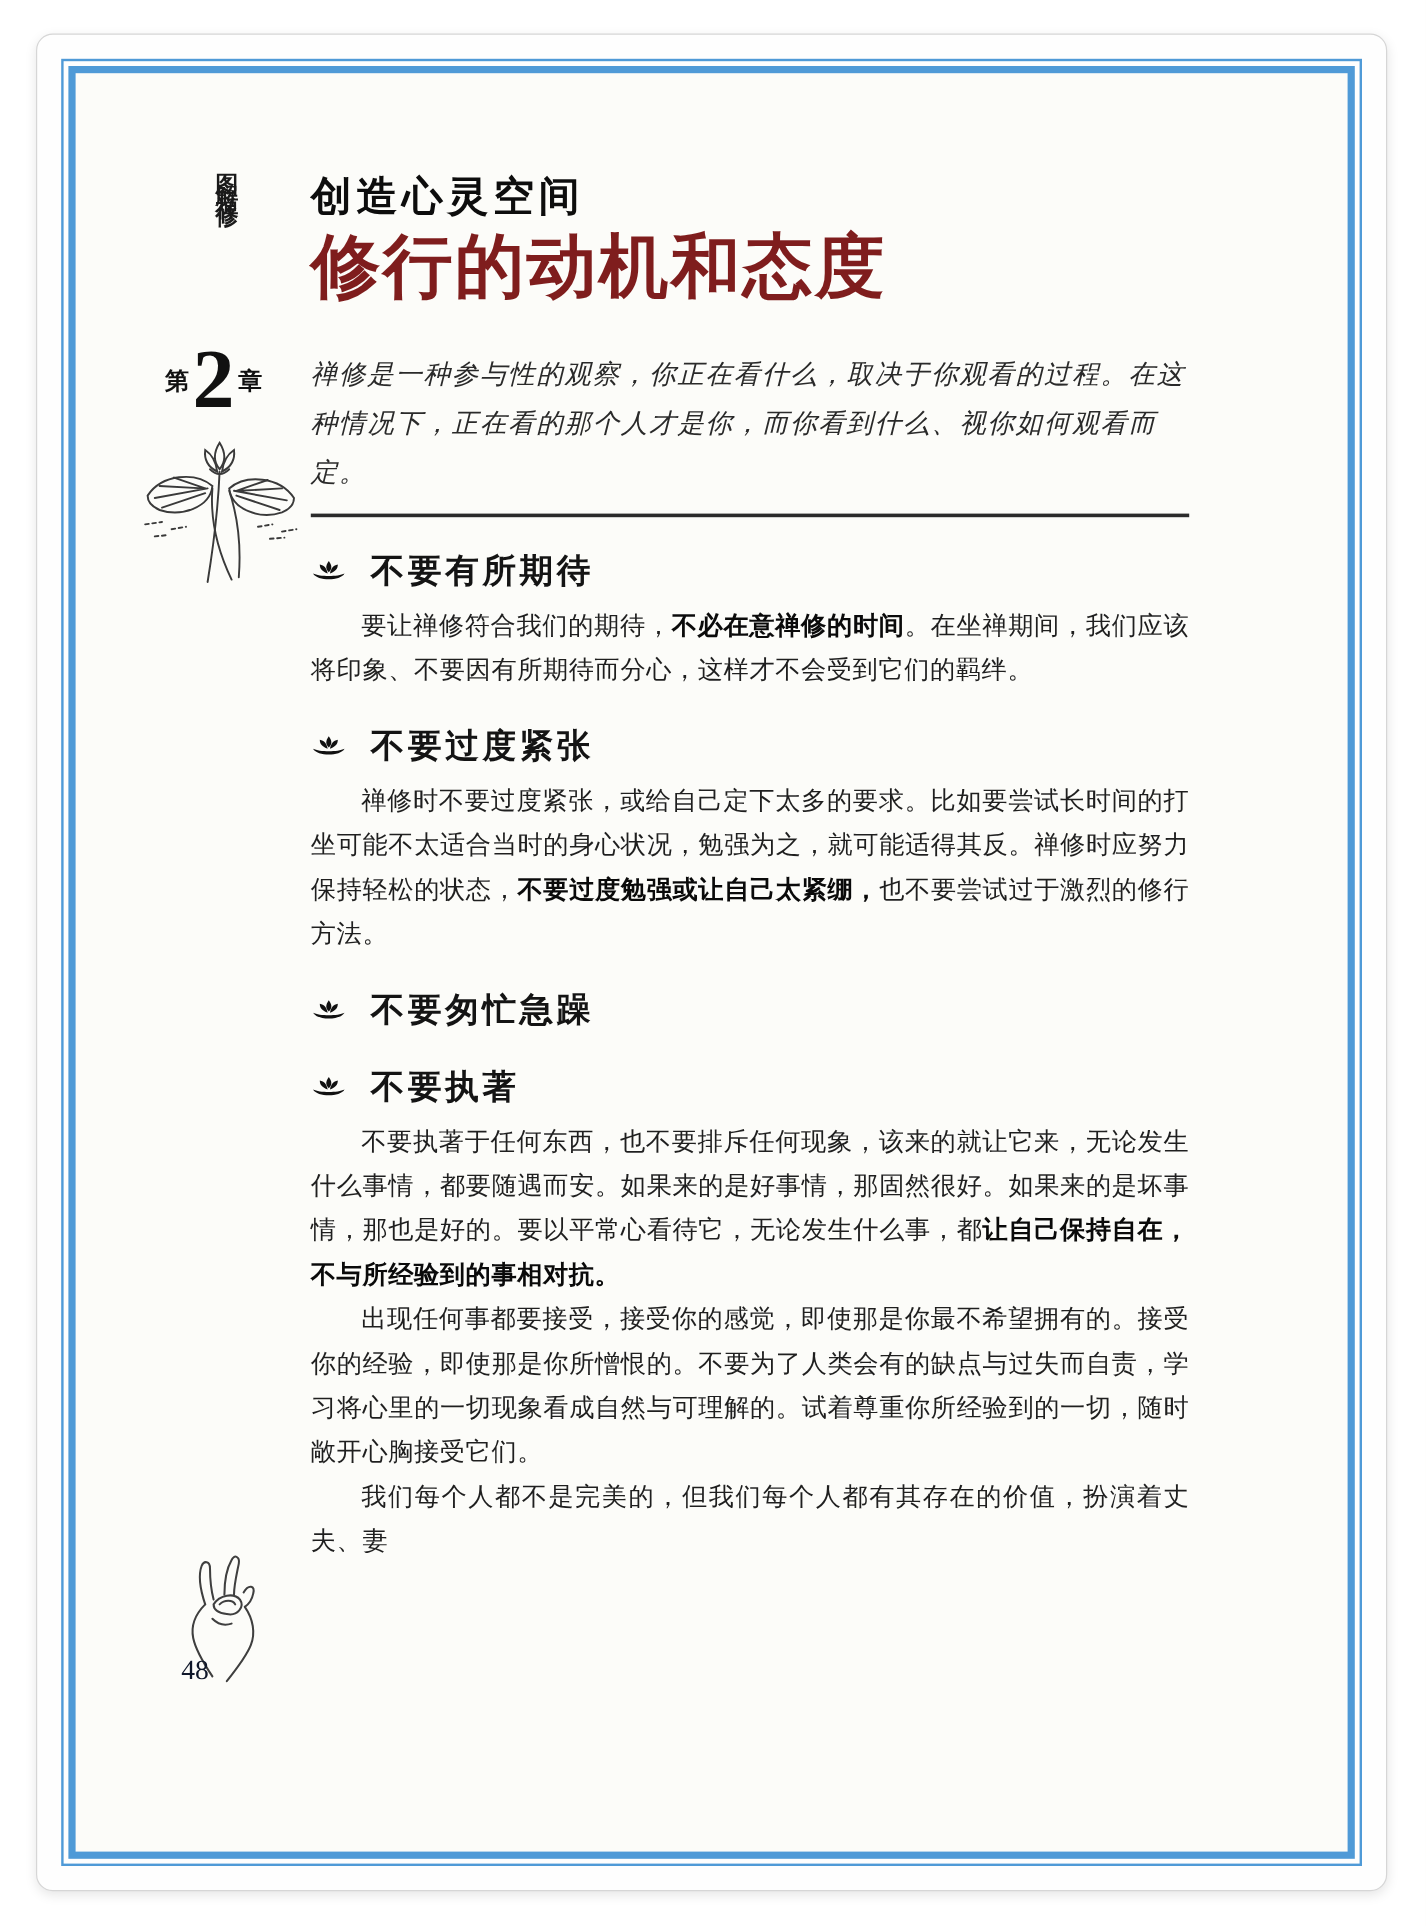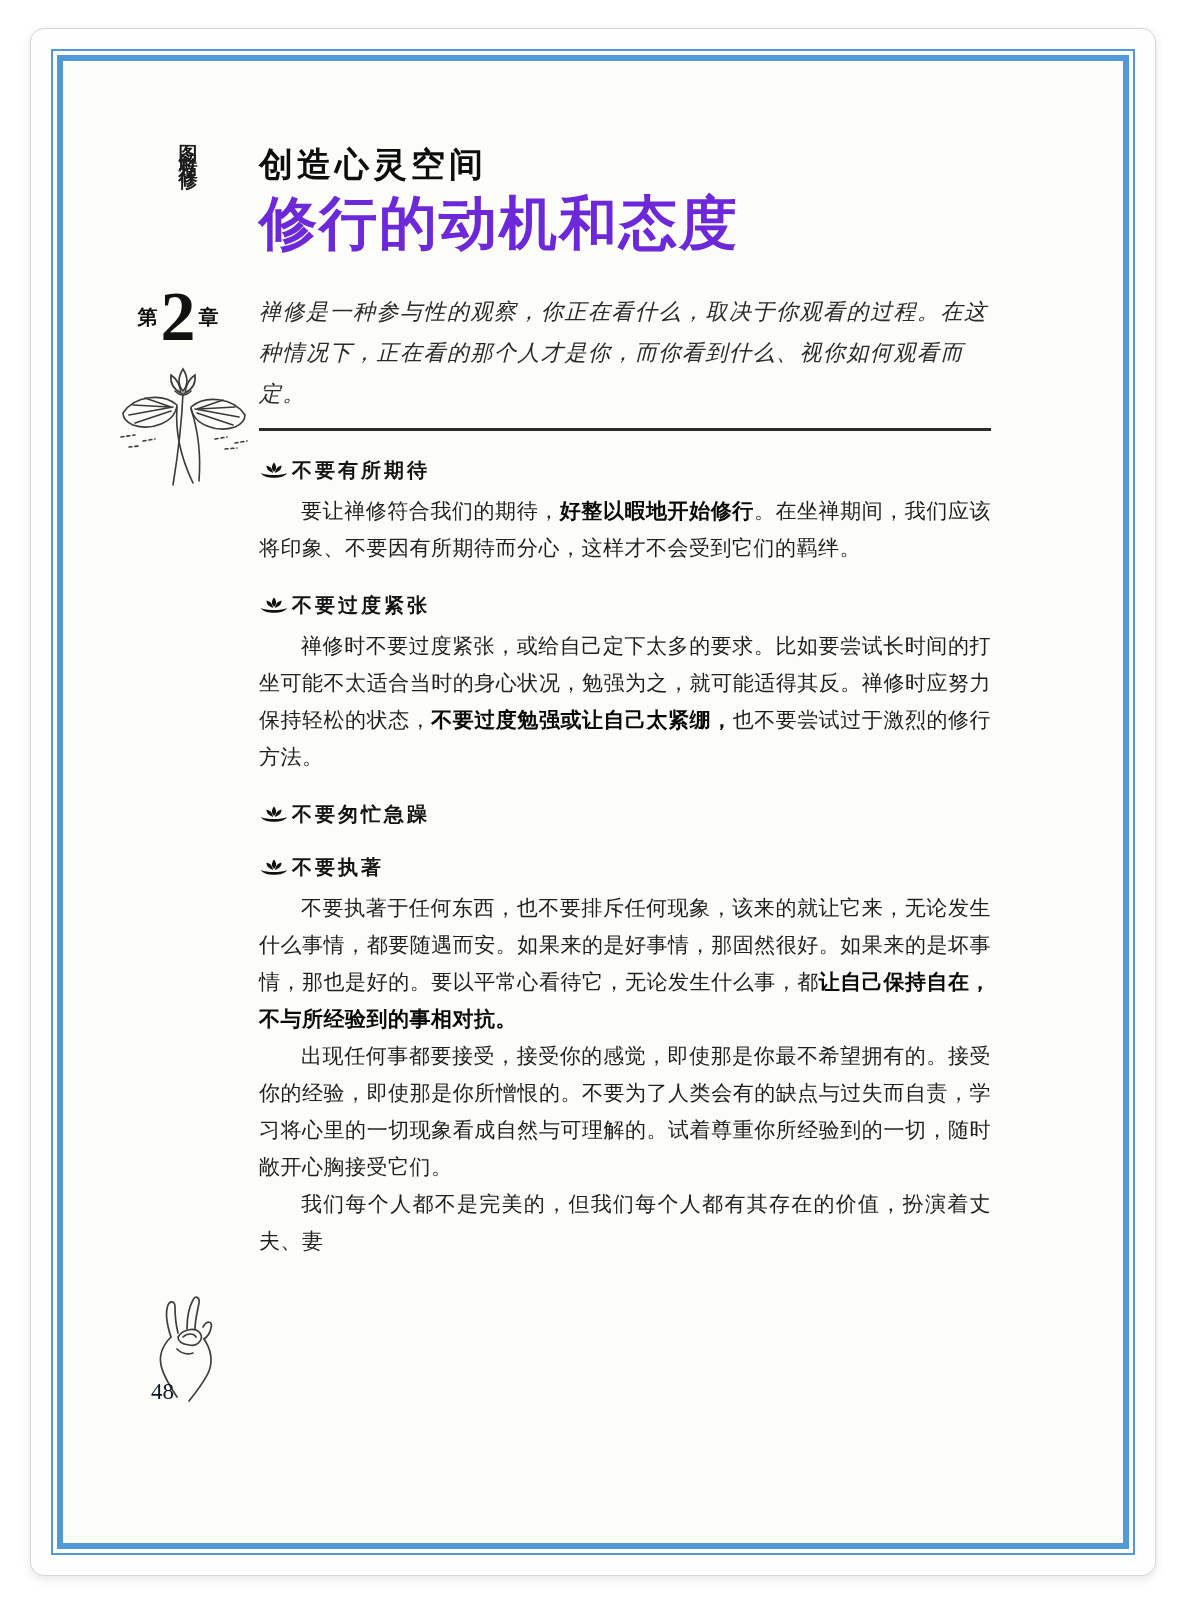--- a/index.html
+++ b/index.html
@@ -56,7 +56,7 @@
     font-family:"Liberation Sans",sans-serif;letter-spacing:4px;
   }
   .page-title{
-    margin:4px 0 0 0;font-size:58px;line-height:68px;font-weight:bold;color:#6d28d9;
+    margin:4px 0 0 0;font-size:58px;line-height:68px;font-weight:bold;color:#7f1d1d;
     letter-spacing:2px;font-family:"Liberation Sans",sans-serif;
   }
   .intro{

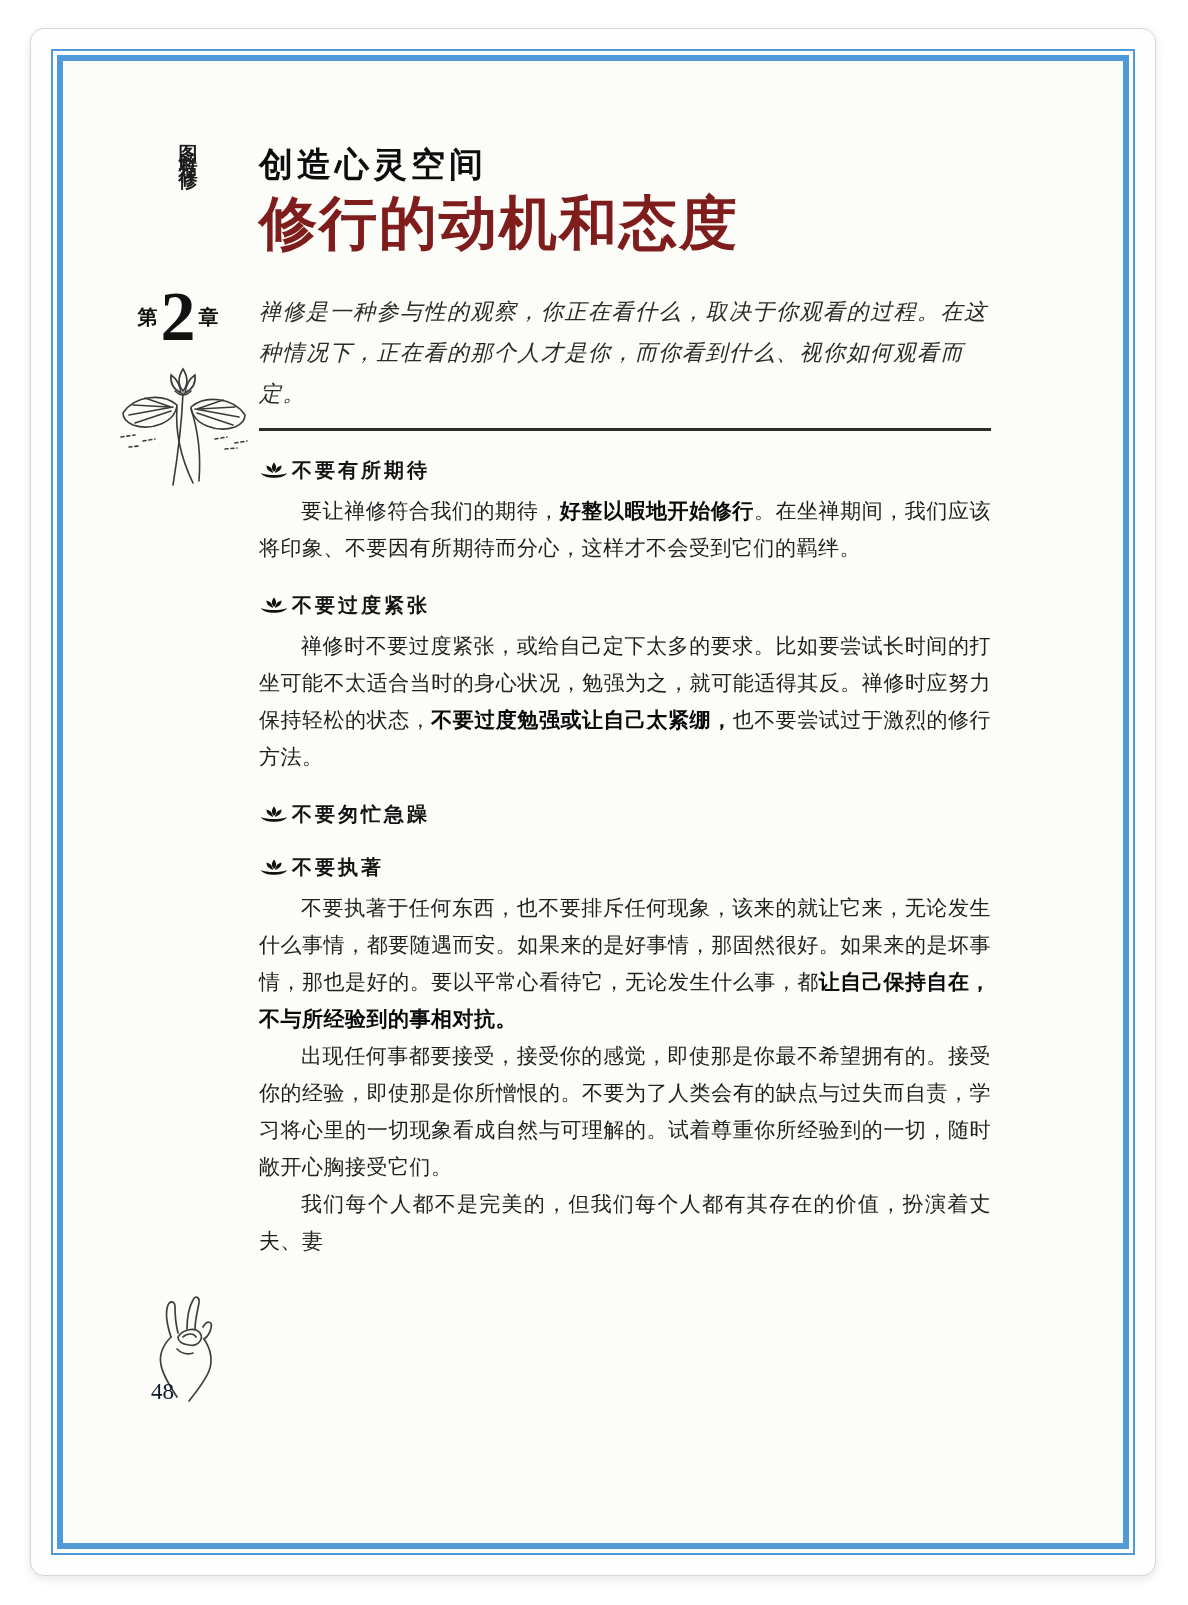--- a/index.html
+++ b/index.html
@@ -71,9 +71,9 @@
   
   .sections{margin-top:20px;}
   .topic-heading{
-    display:flex;align-items:center;gap:3px;
+    display:flex;align-items:center;gap:20px;
     margin:26px 0 8px 0;
-    font-size:20px;font-weight:bold;color:#141414;letter-spacing:3px;
+    font-size:28px;font-weight:bold;color:#141414;letter-spacing:3px;
     font-family:"Liberation Serif",serif;
   }
   .bullet-icon{flex:0 0 auto;}

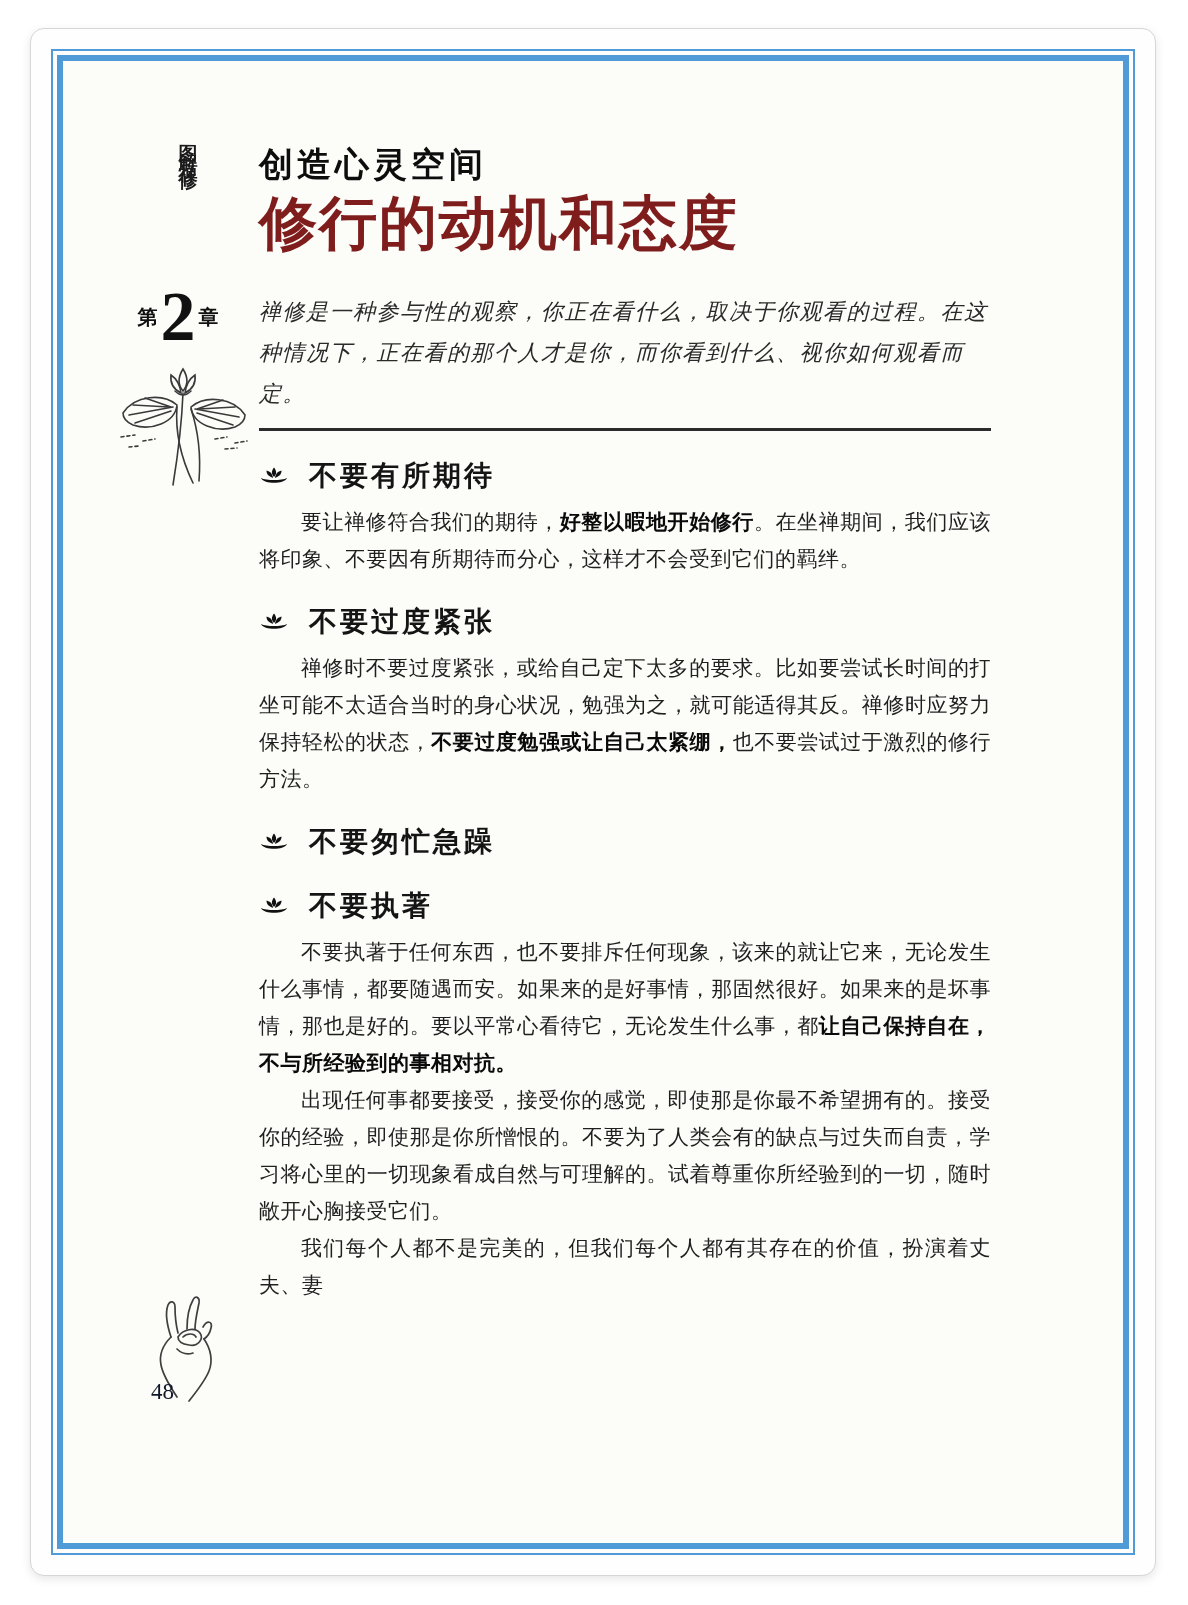--- a/index.html
+++ b/index.html
@@ -143,7 +143,7 @@
       <span class="heading-text">不要有所期待</span>
     </h3>
     <div class="paras">
-                  <p class="body-para"><span>要让禅修符合我们的期待，</span><span class="seg-bold">好整以暇地开始修行</span><span>。在坐禅期间，我们应该将印象、不要因有所期待而分心，这样才不会受到它们的羁绊。</span></p>
+                  <p class="body-para"><span>要让禅修符合我们的期待，</span><span class="seg-bold">不必在意禅修的时间</span><span>。在坐禅期间，我们应该将印象、不要因有所期待而分心，这样才不会受到它们的羁绊。</span></p>
                 </div>
   </section>
 

